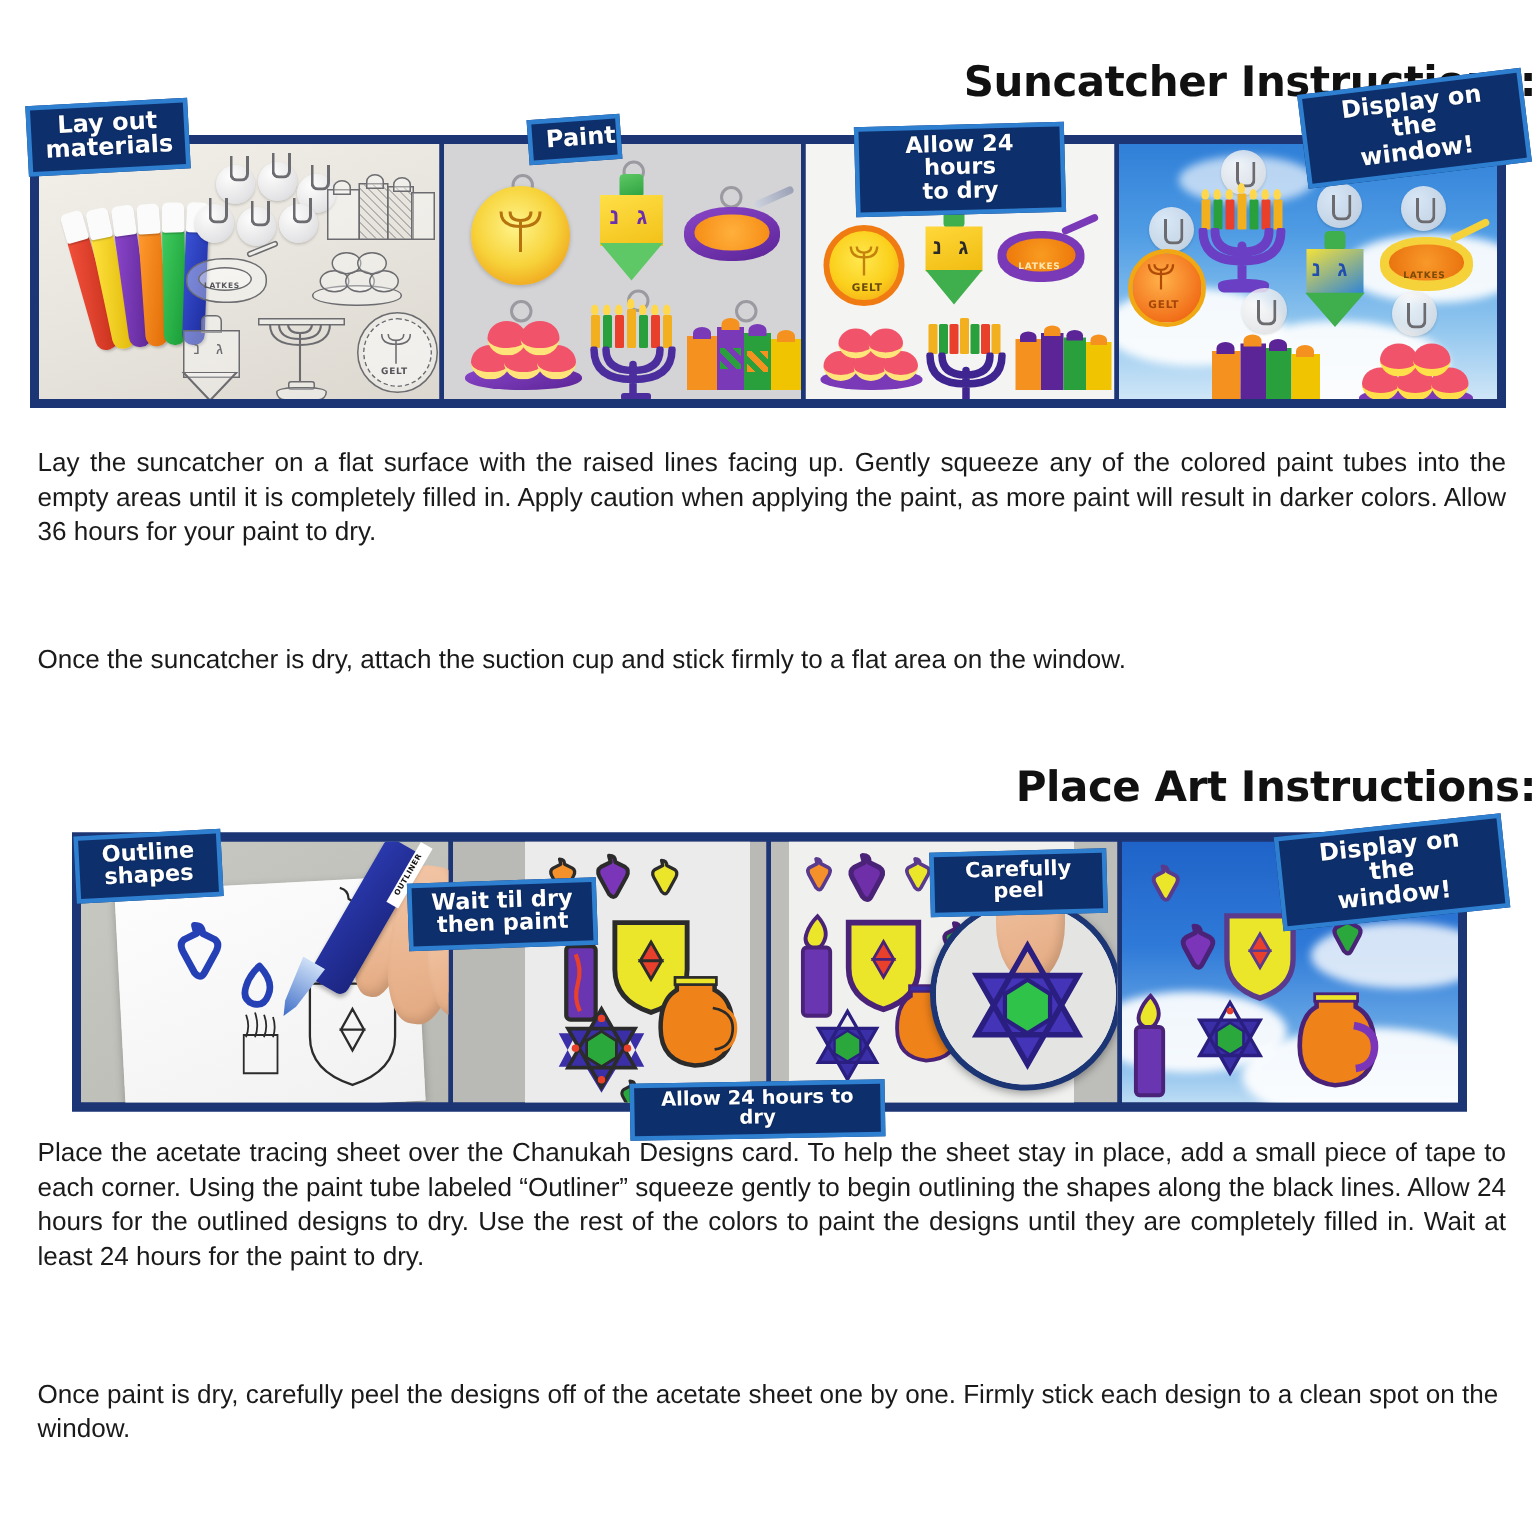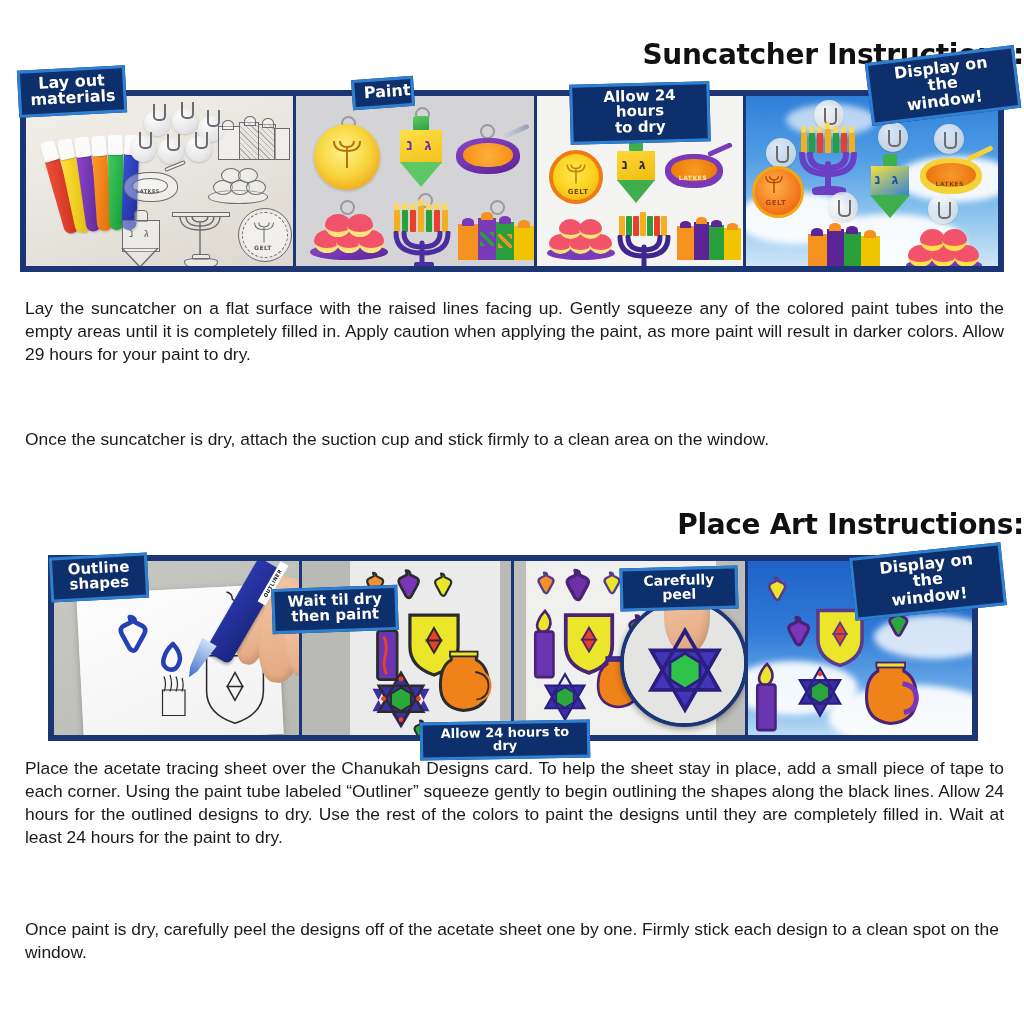--- a/index.html
+++ b/index.html
@@ -472,7 +472,7 @@
     <div class="tag" style="left:868px;top:54px;width:150px;font-size:16px;transform:rotate(-7deg);">Display on the
 window!</div>
 
-    <div class="para" style="position:absolute;left:25px;top:297px;width:979px;">Lay the suncatcher on a flat surface with the raised lines facing up. Gently squeeze any of the colored paint tubes into the empty areas until it is completely filled in. Apply caution when applying the paint, as more paint will result in darker colors. Allow 29 hours for your paint to dry.</div>
+    <div class="para" style="position:absolute;left:25px;top:297px;width:979px;">Lay the suncatcher on a flat surface with the raised lines facing up. Gently squeeze any of the colored paint tubes into the empty areas until it is completely filled in. Apply caution when applying the paint, as more paint will result in darker colors. Allow 36 hours for your paint to dry.</div>
     <div class="para last" style="position:absolute;left:25px;top:428px;width:979px;">Once the suncatcher is dry, attach the suction cup and stick firmly to a clean area on the window.</div>
   </div>
 

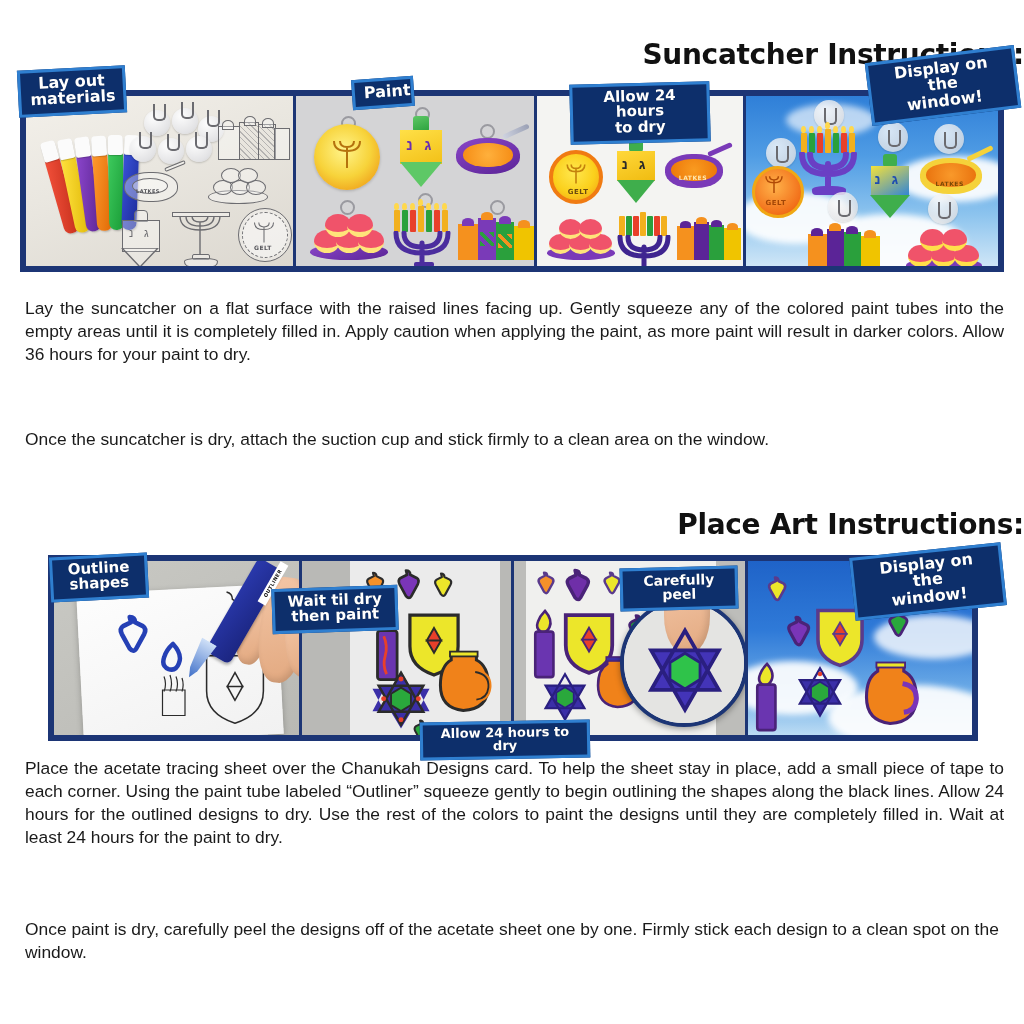--- a/index.html
+++ b/index.html
@@ -473,7 +473,7 @@
 window!</div>
 
     <div class="para" style="position:absolute;left:25px;top:297px;width:979px;">Lay the suncatcher on a flat surface with the raised lines facing up. Gently squeeze any of the colored paint tubes into the empty areas until it is completely filled in. Apply caution when applying the paint, as more paint will result in darker colors. Allow 36 hours for your paint to dry.</div>
-    <div class="para last" style="position:absolute;left:25px;top:428px;width:979px;">Once the suncatcher is dry, attach the suction cup and stick firmly to a clean area on the window.</div>
+    <div class="para last" style="position:absolute;left:25px;top:428px;width:979px;">Once the suncatcher is dry, attach the suction cup and stick firmly to a flat area on the window.</div>
   </div>
 
   <div>

